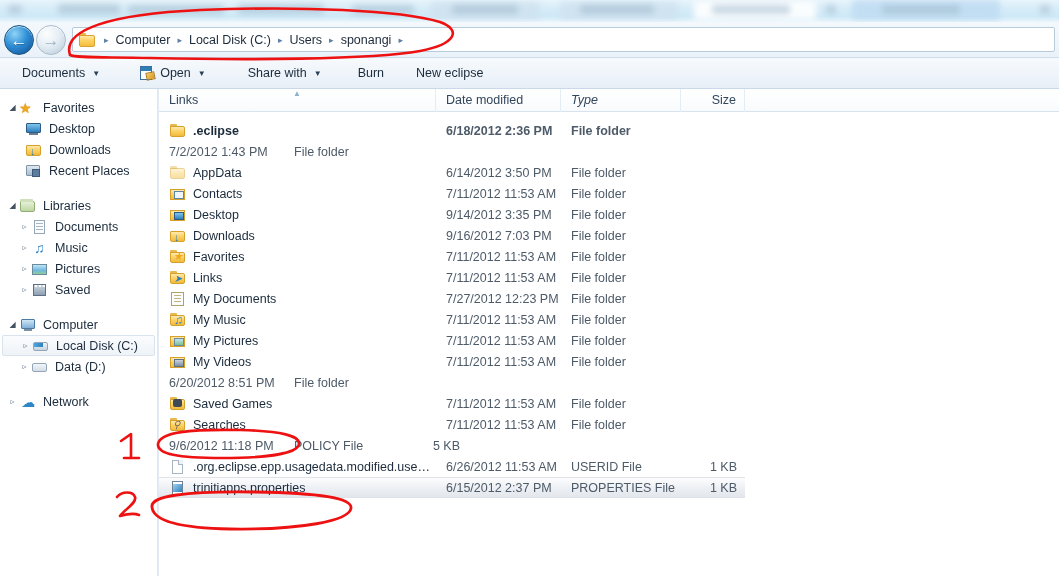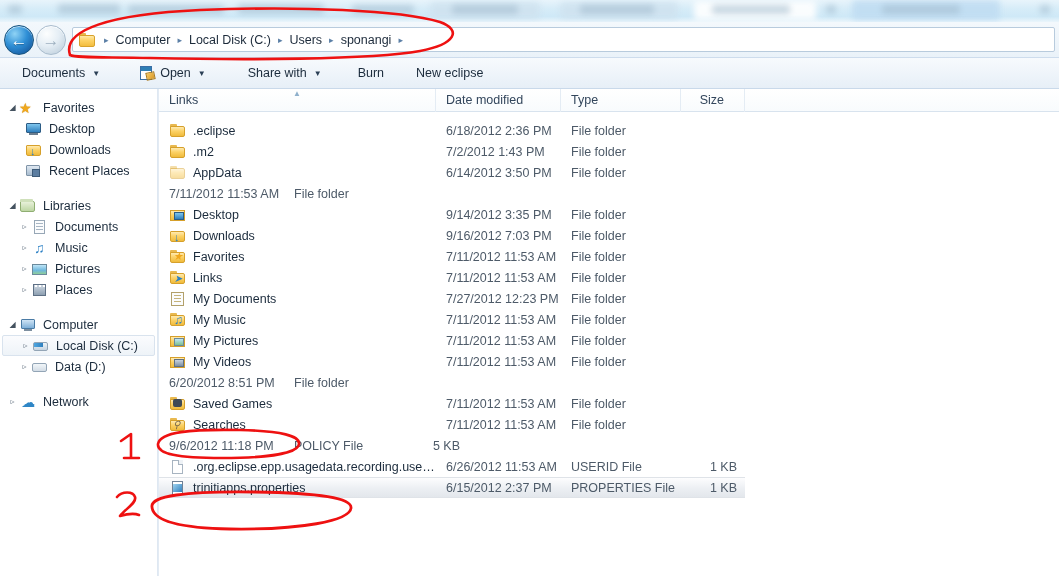--- a/index.html
+++ b/index.html
@@ -244,7 +244,7 @@
   }
   .col.c-name { width: 277px; }
   .col.c-date { width: 125px; }
-  .col.c-type { width: 120px; }
+  .col.c-type { width: 120px; font-style: italic; }
   .col.c-size { width: 64px; justify-content: flex-end; padding-right: 20px; padding-left: 0; }
   .col.c-name .sortmark {
     position: absolute; left: 50%; top: 0px; transform: translateX(-50%);

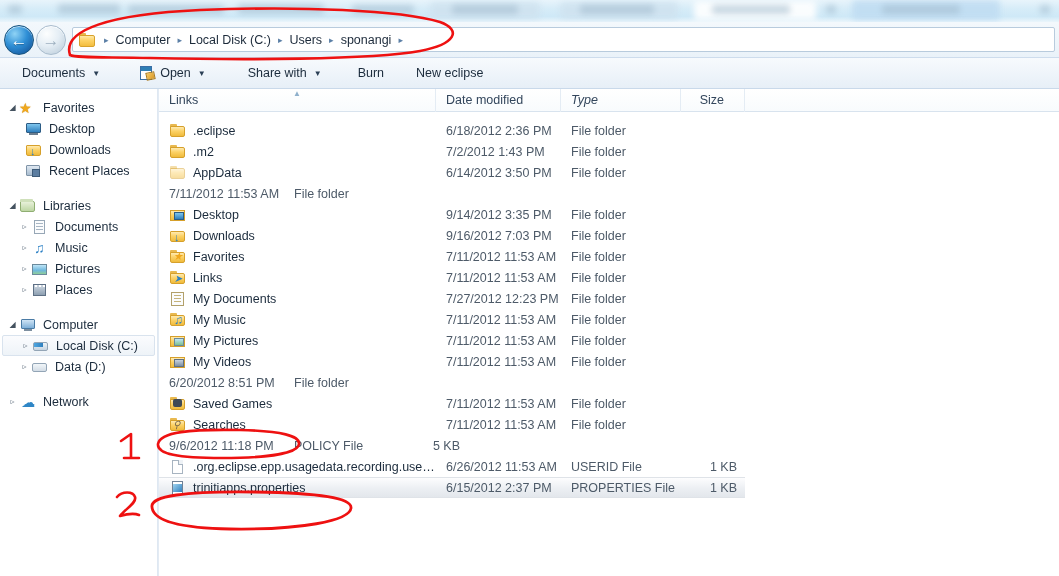--- a/index.html
+++ b/index.html
@@ -245,7 +245,7 @@
   .col.c-name { width: 277px; }
   .col.c-date { width: 125px; }
   .col.c-type { width: 120px; font-style: italic; }
-  .col.c-size { width: 64px; justify-content: flex-end; padding-right: 20px; padding-left: 0; }
+  .col.c-size { width: 64px; justify-content: flex-end; padding-right: 8px; padding-left: 0; }
   .col.c-name .sortmark {
     position: absolute; left: 50%; top: 0px; transform: translateX(-50%);
     color: #8fb0cc; font-size: 8px;

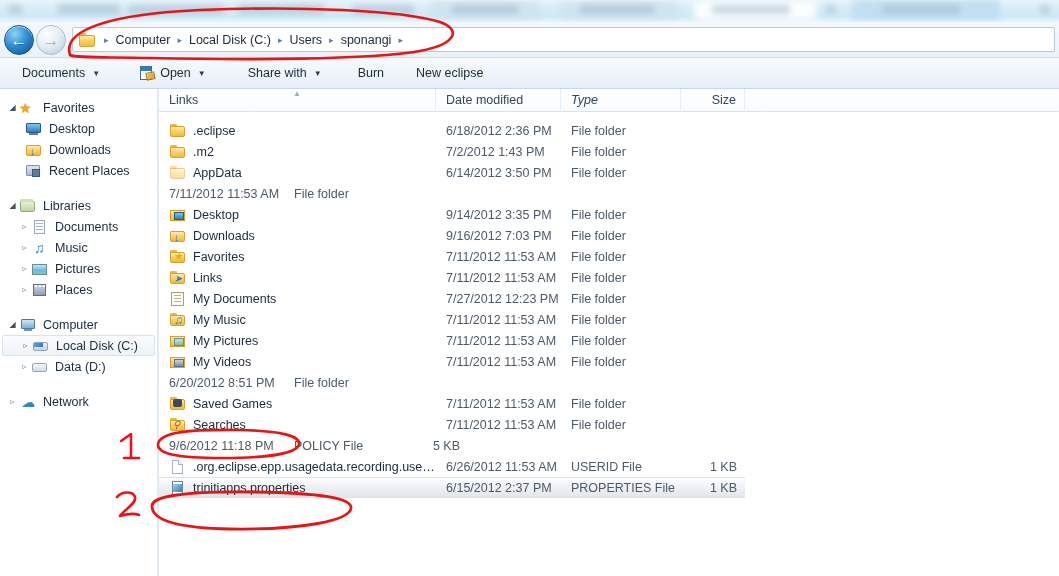--- a/index.html
+++ b/index.html
@@ -518,7 +518,7 @@
 
       <div class="rows">
 
-        <div class="row" style="margin-top:8px;">
+        <div class="row" style="margin-top:8px;font-weight:bold;">
           <span class="cell n">
               <span class="ficon ic-folder">
                 <i class="t"></i>

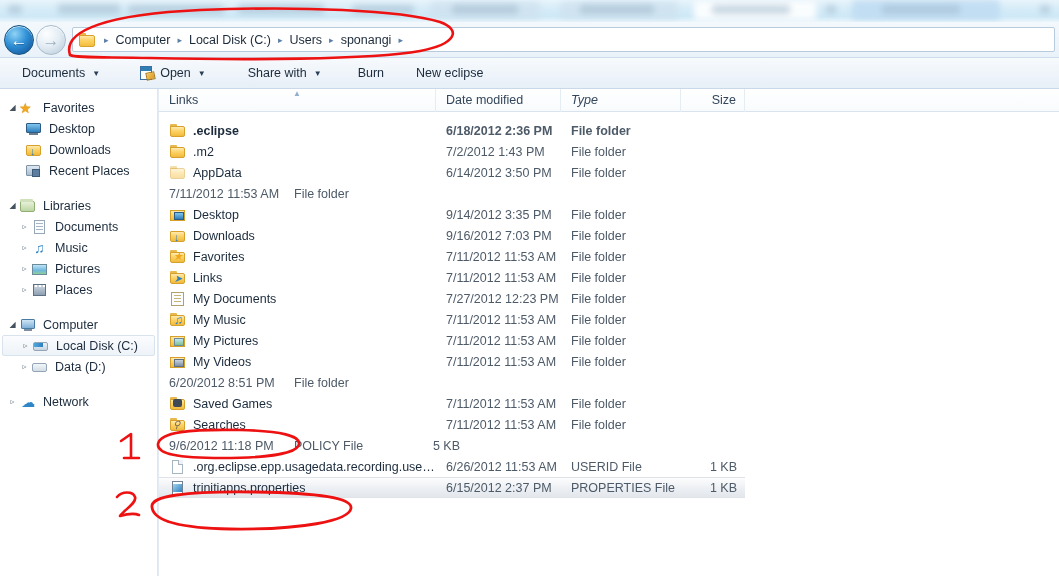--- a/index.html
+++ b/index.html
@@ -532,13 +532,6 @@
         </div>
 
         <div class="row">
-          <span class="cell n">
-              <span class="ficon ic-folder">
-                <i class="t"></i>
-                <i class="b"></i>
-              </span>
-              <span class="fname">.m2</span>
-            </span>
           <span class="cell d">7/2/2012 1:43 PM</span>
           <span class="cell t">File folder</span>
           <span class="cell s"></span>

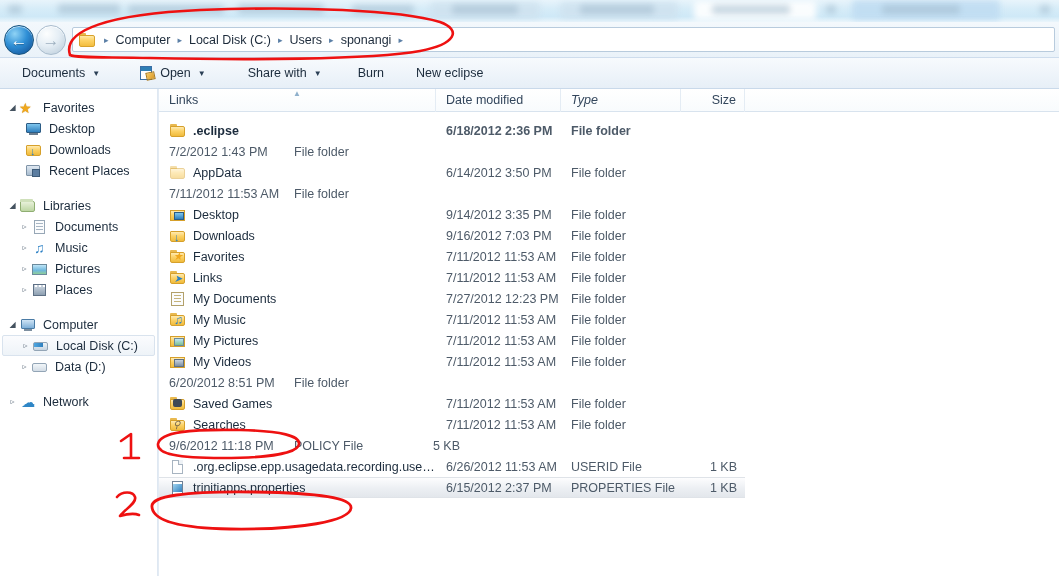--- a/index.html
+++ b/index.html
@@ -551,6 +551,13 @@
         </div>
 
         <div class="row">
+          <span class="cell n">
+              <span class="ficon ic-contacts">
+                <i class="b"></i>
+                <i class="card"></i>
+              </span>
+              <span class="fname">Contacts</span>
+            </span>
           <span class="cell d">7/11/2012 11:53 AM</span>
           <span class="cell t">File folder</span>
           <span class="cell s"></span>

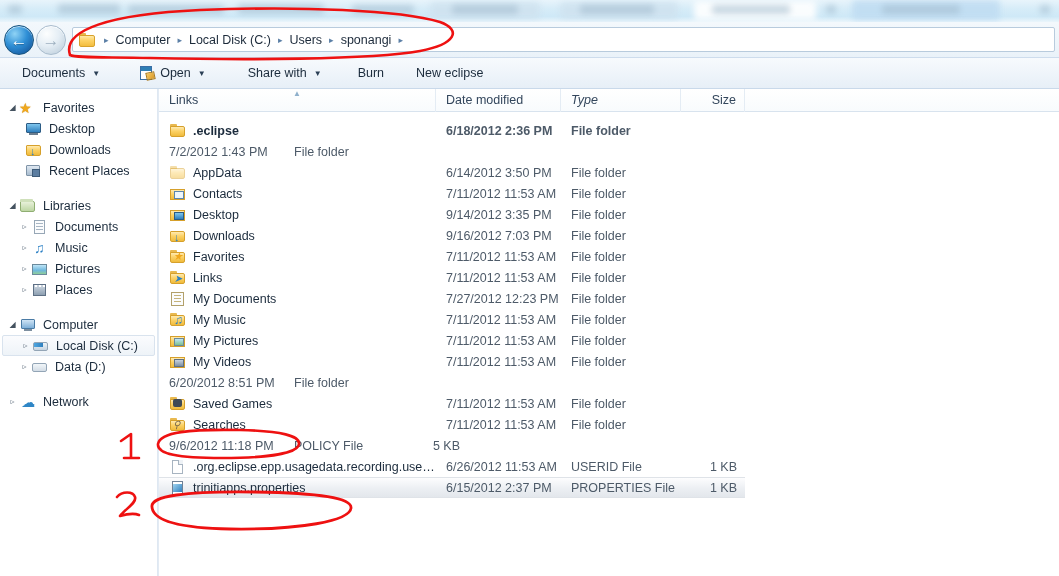--- a/index.html
+++ b/index.html
@@ -457,7 +457,7 @@
             <i class="st" style="left:8px;"></i>
             <i class="st" style="left:12px;"></i>
           </span>
-        <span class="tlabel">Places</span>
+        <span class="tlabel">Saved</span>
       </div>
 
       <div class="spacer"></div>

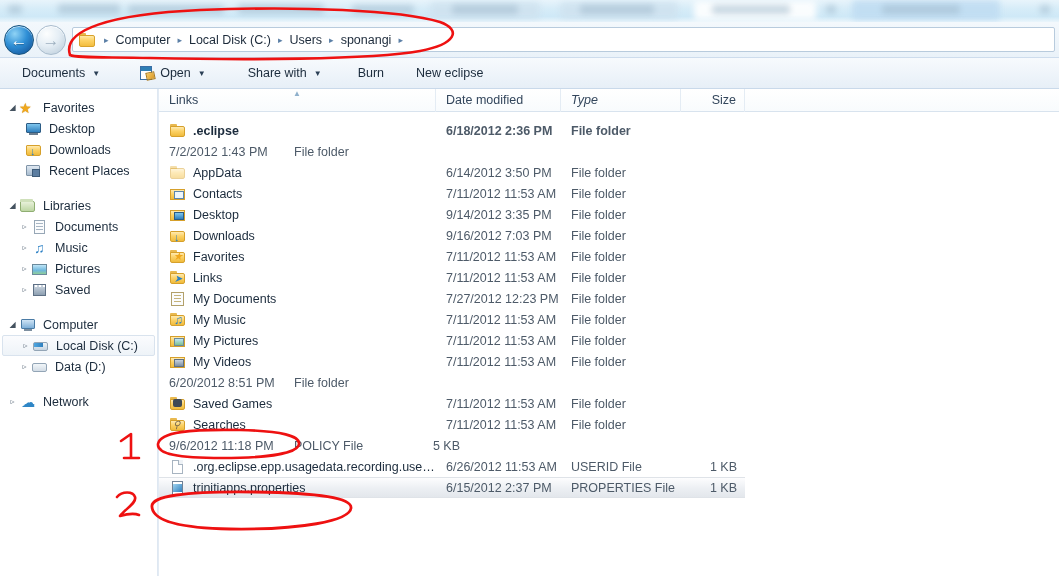--- a/index.html
+++ b/index.html
@@ -718,7 +718,7 @@
                 <i class="p"></i>
                 <i class="corner"></i>
               </span>
-              <span class="fname">.org.eclipse.epp.usagedata.recording.use…</span>
+              <span class="fname">.org.eclipse.epp.usagedata.modified.use…</span>
             </span>
           <span class="cell d">6/26/2012 11:53 AM</span>
           <span class="cell t">USERID File</span>

